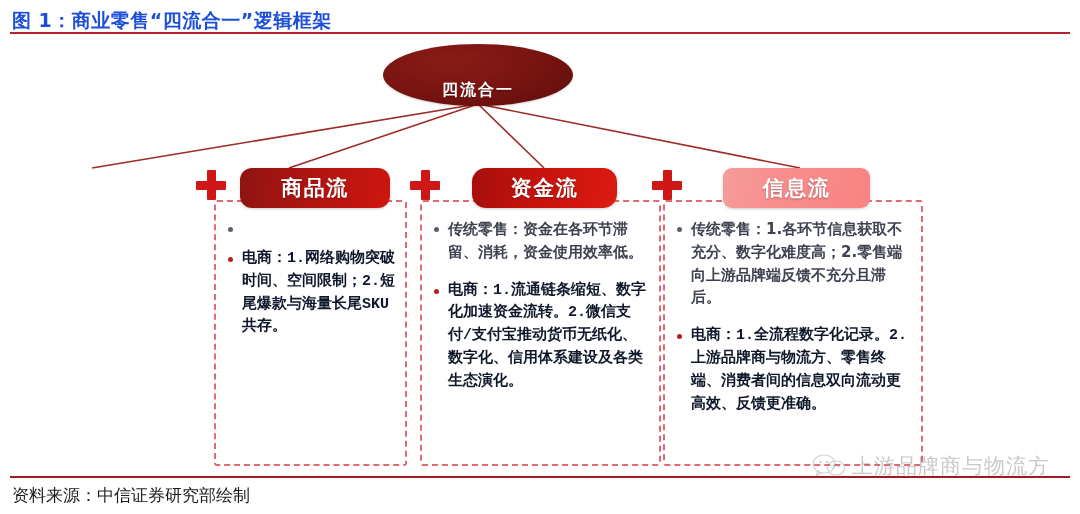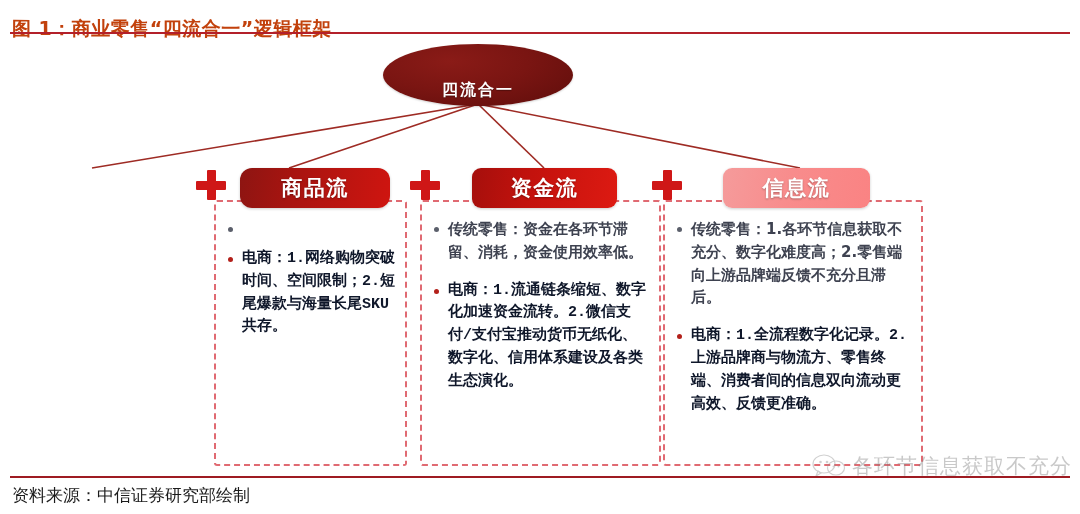--- a/index.html
+++ b/index.html
@@ -17,8 +17,8 @@
     position:absolute;left:0;top:0;width:1080px;height:34px;
   }
   .title-text{
-    position:absolute;left:12px;top:16px;
-    font-size:19px;font-weight:bold;color:#c2410c;
+    position:absolute;left:12px;top:8px;
+    font-size:19px;font-weight:bold;color:#1d4ed8;
     letter-spacing:0.5px;white-space:nowrap;
   }
   .title-rule{

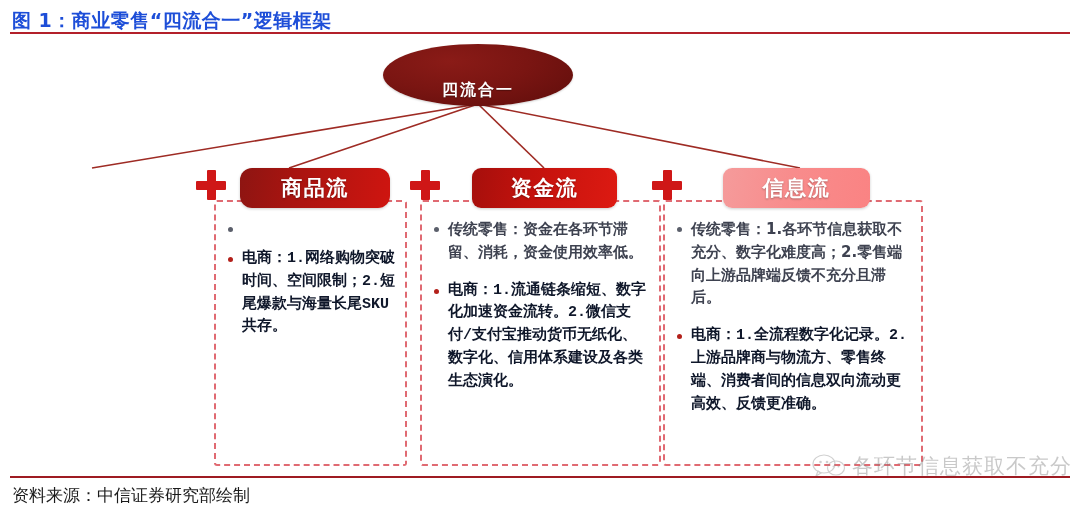--- a/index.html
+++ b/index.html
@@ -81,7 +81,7 @@
   }
   .head-dark{ background:linear-gradient(100deg,#7d1210 0%,#8d1512 38%,#b8150f 100%); }
   .head-mid { background:linear-gradient(100deg,#8d1512 0%,#a81410 35%,#cf1510 100%);border-radius:12px; }
-  .head-red { background:linear-gradient(100deg,#a50f0c 0%,#c3120d 40%,#dd1a12 100%); }
+  .head-red { background:linear-gradient(100deg,#a50f0c 0%,#c3120d 40%,#dd1a12 100%);border-radius:14px; }
   .head-pink{ background:linear-gradient(100deg,#f59b9b 0%,#f88c8c 45%,#fa8383 100%); }
 
   .c1 .col-head{left:24px;width:136px;}

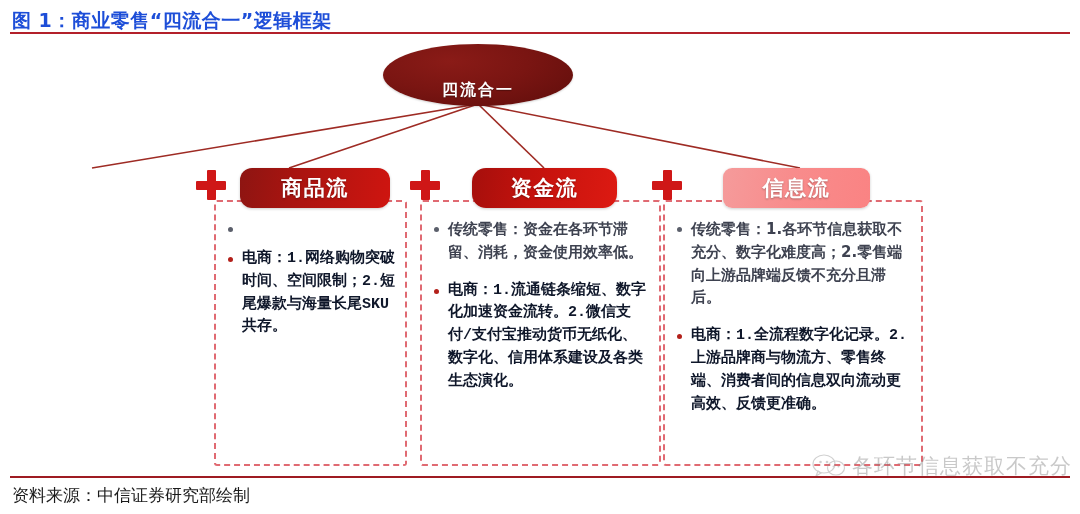--- a/index.html
+++ b/index.html
@@ -217,7 +217,7 @@
       <circle cx="21.5" cy="13.5" r="1" fill="#8b8b8b"></circle>
       <circle cx="26.5" cy="13.5" r="1" fill="#8b8b8b"></circle>
     </svg>
-    <span class="wm-label">各环节信息获取不充分</span>
+    <span class="wm-label">上游品牌商与物流方</span>
   </div>
 
   <div class="foot-rule"></div>

